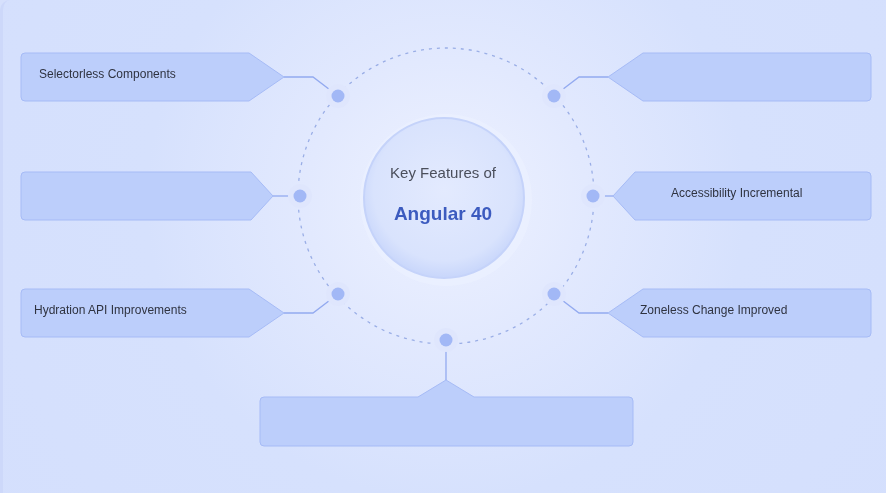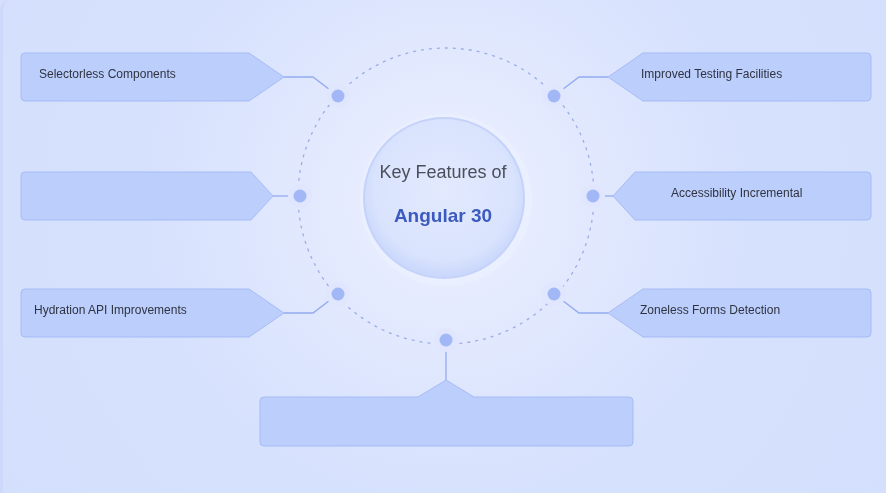--- a/index.html
+++ b/index.html
@@ -76,7 +76,6 @@
 
   <div class="label" style="left:36px;top:67px;">Selectorless Components</div>
   <div class="label" style="left:31px;top:303px;">Hydration API Improvements</div>
-  <div class="label" style="left:638px;top:67px;">Improved Testing Facilities</div>
   <div class="label" style="left:668px;top:186px;">Accessibility Incremental</div>
   <div class="label" style="left:637px;top:303px;">Zoneless Forms Detection</div>
 </div>

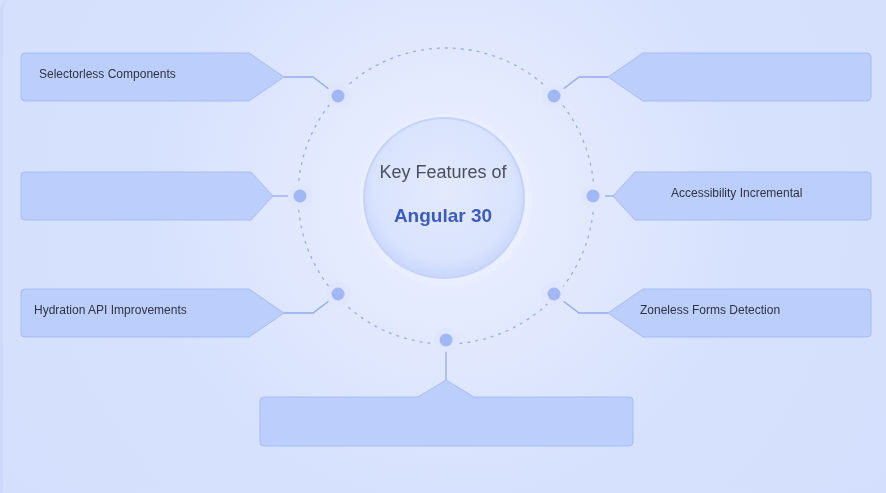--- a/index.html
+++ b/index.html
@@ -9,7 +9,7 @@
     border-left:3px solid #cdd8fa;box-sizing:border-box;border-radius:10px 0 0 0;overflow:hidden;}
   svg.lines{position:absolute;left:0;top:0;}
   .center{position:absolute;left:358px;top:130px;width:164px;height:136px;display:flex;flex-direction:column;align-items:center;justify-content:center;}
-  .center-sub{font-size:18px;color:#4b4f5c;margin-bottom:22px;margin-top:-8px;}
+  .center-sub{font-size:15px;color:#4b4f5c;margin-bottom:22px;margin-top:-8px;}
   .center-title{font-size:19px;font-weight:bold;color:#3c5bbf;}
   .label{position:absolute;font-size:12px;color:#2f3340;white-space:nowrap;display:flex;align-items:center;}
 </style>

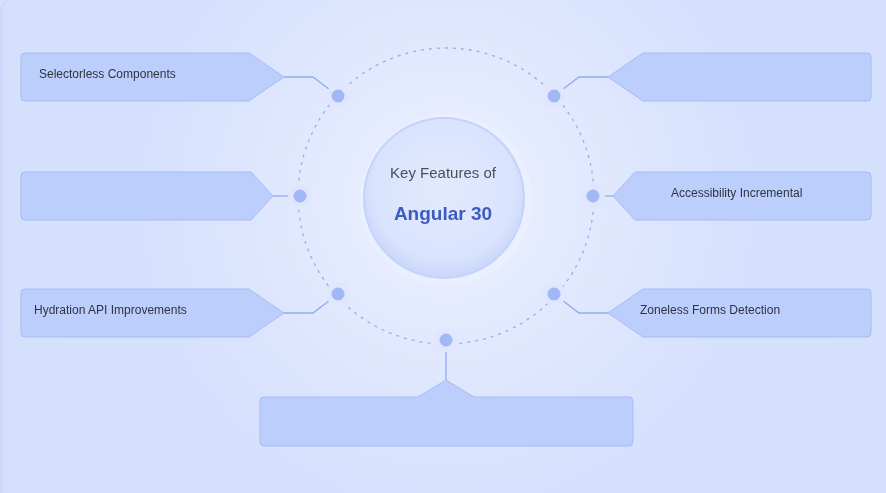--- a/index.html
+++ b/index.html
@@ -71,7 +71,7 @@
 
   <div class="center">
     <div class="center-sub">Key Features of</div>
-    <div class="center-title">Angular 30</div>
+    <div class="center-title">Angular 40</div>
   </div>
 
   <div class="label" style="left:36px;top:67px;">Selectorless Components</div>

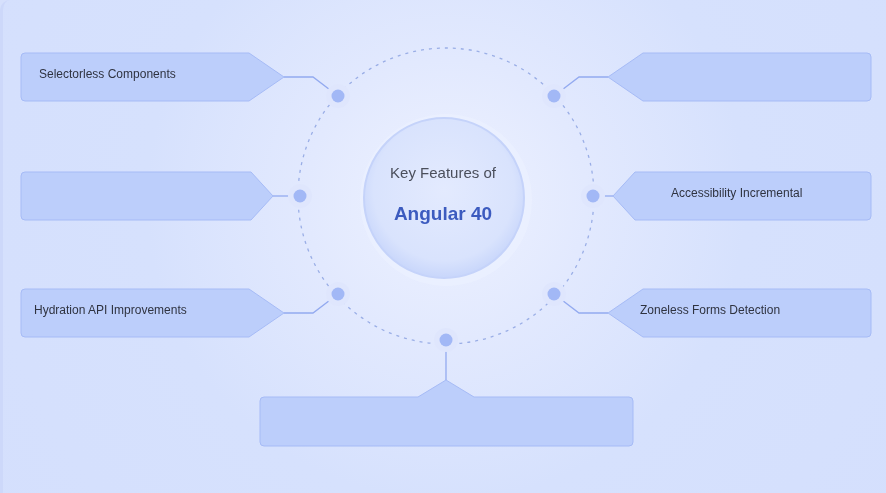--- a/index.html
+++ b/index.html
@@ -77,7 +77,7 @@
   <div class="label" style="left:36px;top:67px;">Selectorless Components</div>
   <div class="label" style="left:31px;top:303px;">Hydration API Improvements</div>
   <div class="label" style="left:668px;top:186px;">Accessibility Incremental</div>
-  <div class="label" style="left:637px;top:303px;">Zoneless Forms Detection</div>
+  <div class="label" style="left:637px;top:303px;">Zoneless Change Improved</div>
 </div>
 
 </body></html>

